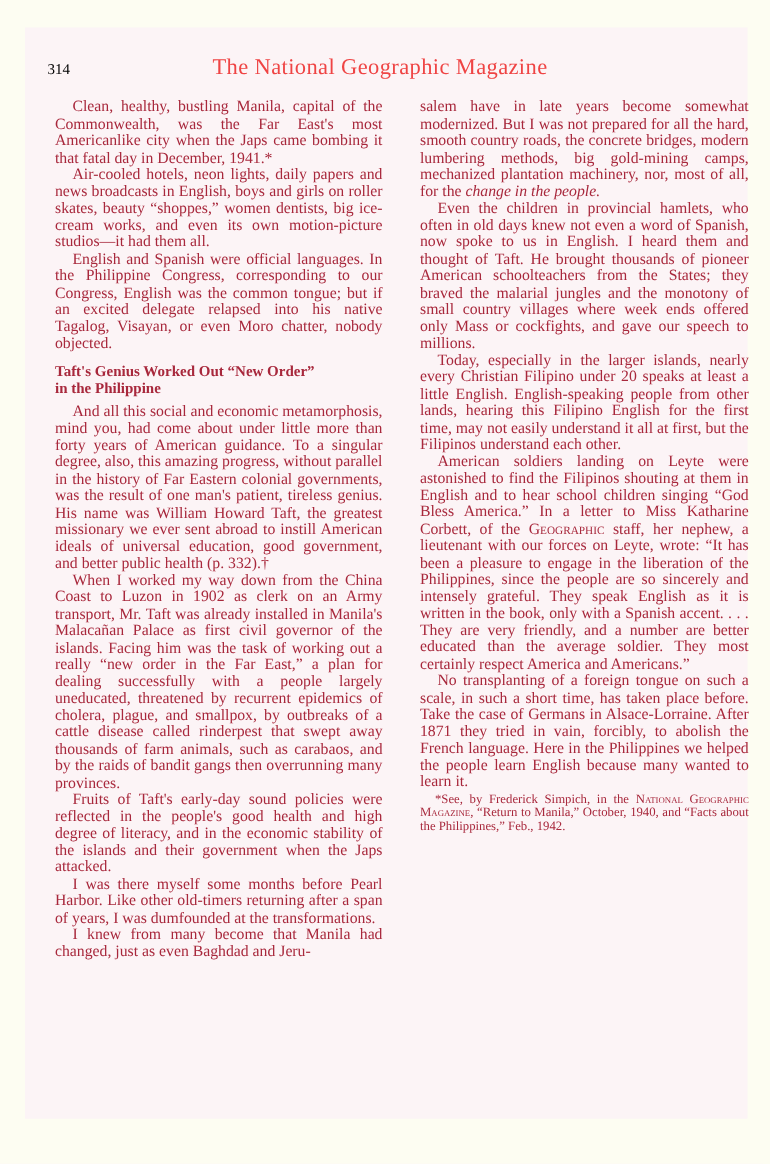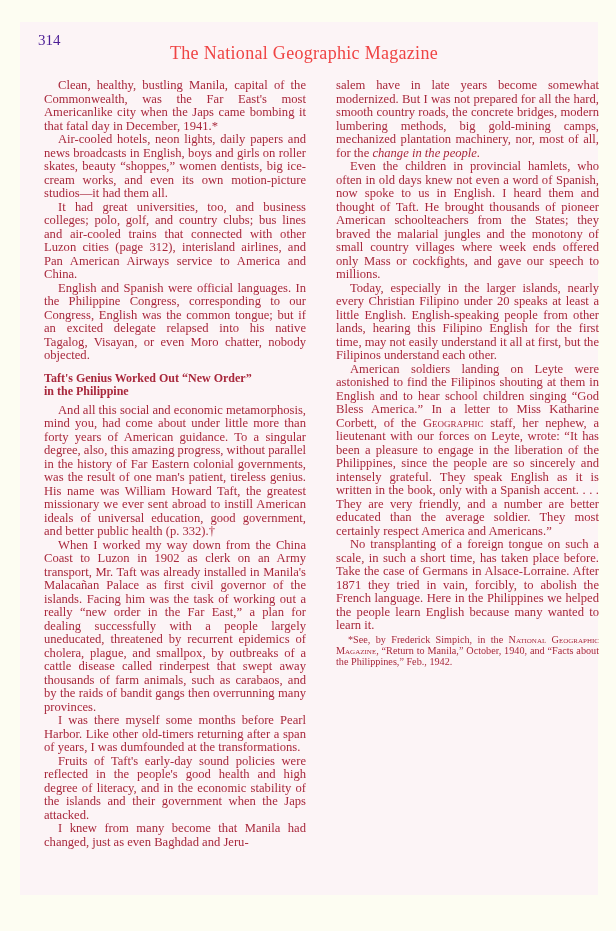--- a/index.html
+++ b/index.html
@@ -14,7 +14,7 @@
     background: #fcf4f6;
   }
   .folio {
-    position: absolute; top: 32px; left: 38px; font-size: 15px; color: #4c1d95;
+    position: absolute; top: 48px; left: 38px; font-size: 12px; color: #000000;
   }
   .running-head {
     position: absolute; top: 43px; left: 170px; font-size: 18px; letter-spacing: 0.3px; color: #ef4444;

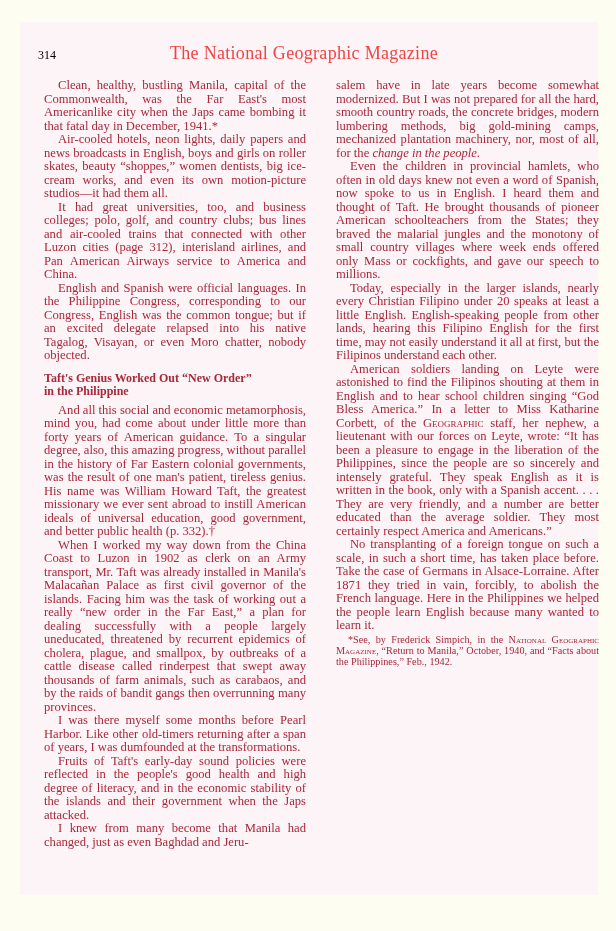--- a/index.html
+++ b/index.html
@@ -48,7 +48,6 @@
 <div class="col left">
   <p>Clean, healthy, bustling Manila, capital of the Commonwealth, was the Far East's most Americanlike city when the Japs came bombing it that fatal day in December, 1941.*</p>
   <p>Air-cooled hotels, neon lights, daily papers and news broadcasts in English, boys and girls on roller skates, beauty “shoppes,” women dentists, big ice-cream works, and even its own motion-picture studios—it had them all.</p>
-  <p>It had great universities, too, and business colleges; polo, golf, and country clubs; bus lines and air-cooled trains that connected with other Luzon cities (page 312), interisland airlines, and Pan American Airways service to America and China.</p>
   <p>English and Spanish were official languages. In the Philippine Congress, corresponding to our Congress, English was the common tongue; but if an excited delegate relapsed into his native Tagalog, Visayan, or even Moro chatter, nobody objected.</p>
   <div class="subhead">
     <span>Taft's Genius Worked Out “New Order”</span><br>

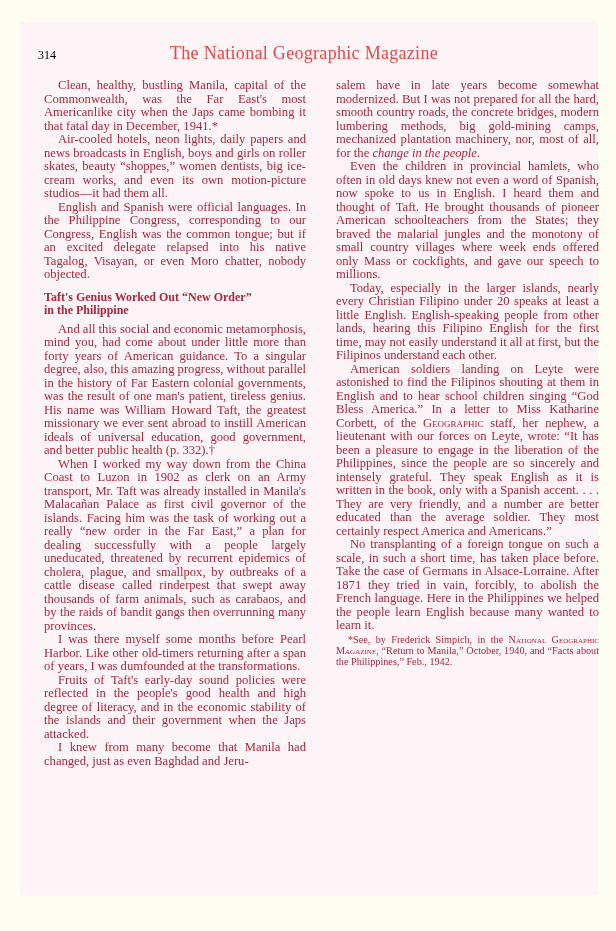--- a/index.html
+++ b/index.html
@@ -55,8 +55,8 @@
   </div>
   <p>And all this social and economic metamorphosis, mind you, had come about under little more than forty years of American guidance. To a singular degree, also, this amazing progress, without parallel in the history of Far Eastern colonial governments, was the result of one man's patient, tireless genius. His name was William Howard Taft, the greatest missionary we ever sent abroad to instill American ideals of universal education, good government, and better public health (p. 332).†</p>
   <p>When I worked my way down from the China Coast to Luzon in 1902 as clerk on an Army transport, Mr. Taft was already installed in Manila's Malacañan Palace as first civil governor of the islands. Facing him was the task of working out a really “new order in the Far East,” a plan for dealing successfully with a people largely uneducated, threatened by recurrent epidemics of cholera, plague, and smallpox, by outbreaks of a cattle disease called rinderpest that swept away thousands of farm animals, such as carabaos, and by the raids of bandit gangs then overrunning many provinces.</p>
+  <p>Fruits of Taft's early-day sound policies were reflected in the people's good health and high degree of literacy, and in the economic stability of the islands and their government when the Japs attacked.</p>
   <p>I was there myself some months before Pearl Harbor. Like other old-timers returning after a span of years, I was dumfounded at the transformations.</p>
-  <p>Fruits of Taft's early-day sound policies were reflected in the people's good health and high degree of literacy, and in the economic stability of the islands and their government when the Japs attacked.</p>
   <p>I knew from many become that Manila had changed, just as even Baghdad and Jeru-</p>
 </div>
 

